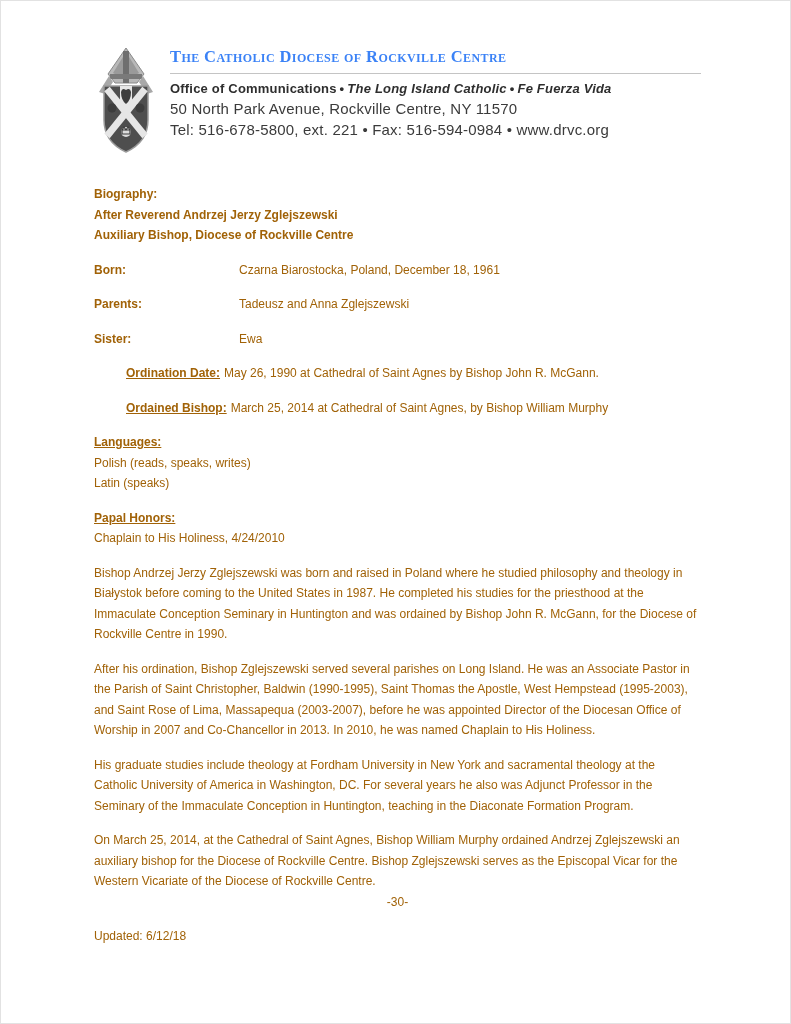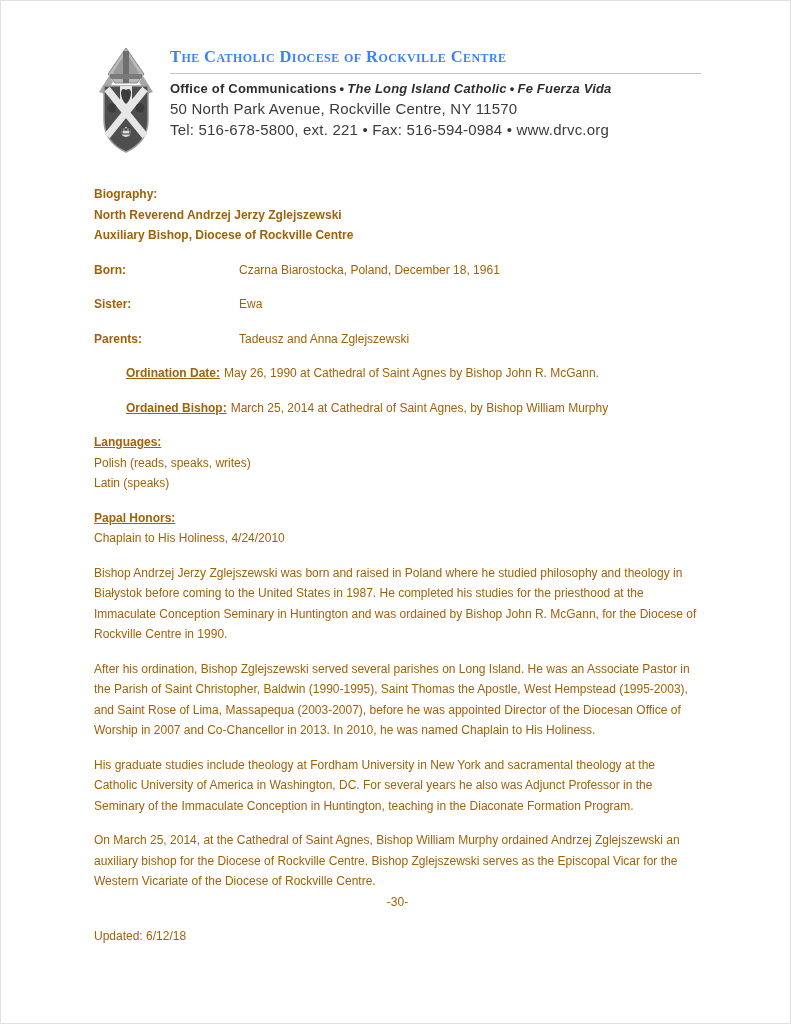--- a/index.html
+++ b/index.html
@@ -111,7 +111,7 @@
 
     <div class="bio-heading">
       <div class="plain">Biography:</div>
-      <div class="plain">North Reverend Andrzej Jerzy Zglejszewski</div>
+      <div class="plain">After Reverend Andrzej Jerzy Zglejszewski</div>
       <div class="plain">Auxiliary Bishop, Diocese of Rockville Centre</div>
     </div>
 

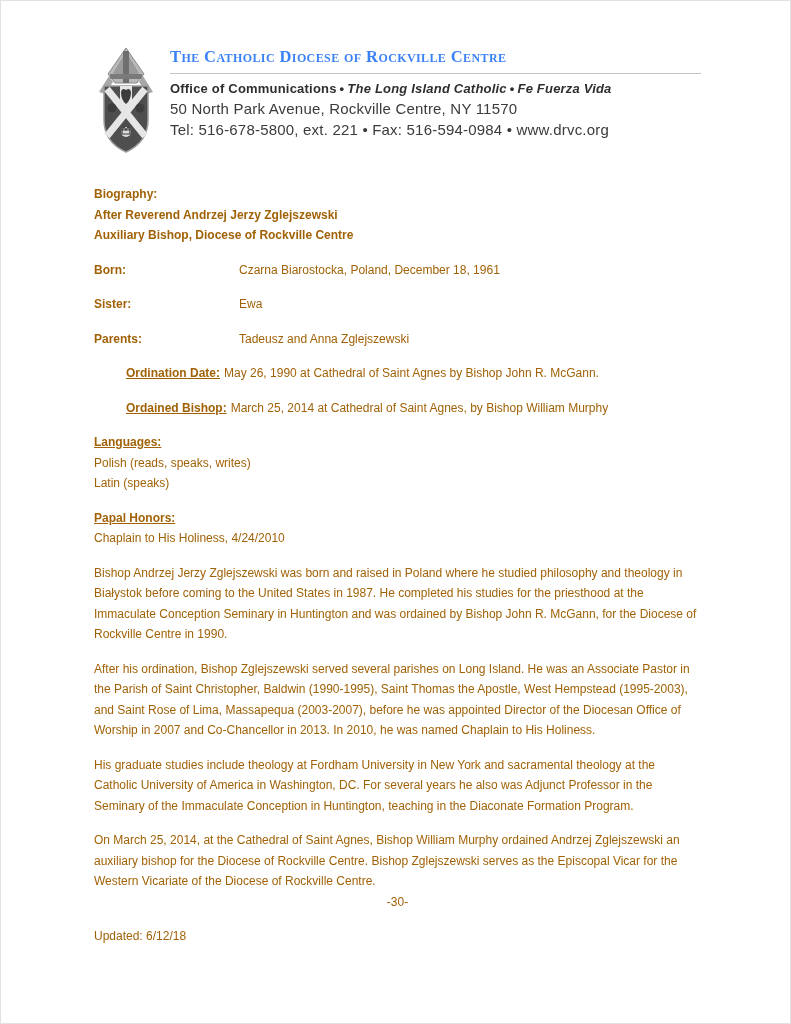--- a/index.html
+++ b/index.html
@@ -120,12 +120,12 @@
       <span class="fact-value">Czarna Biarostocka, Poland, December 18, 1961</span>
     </div>
     <div class="fact-row">
+      <span class="fact-label">Parents:</span>
+      <span class="fact-value">Tadeusz and Anna Zglejszewski</span>
+    </div>
+    <div class="fact-row">
       <span class="fact-label">Sister:</span>
       <span class="fact-value">Ewa</span>
-    </div>
-    <div class="fact-row">
-      <span class="fact-label">Parents:</span>
-      <span class="fact-value">Tadeusz and Anna Zglejszewski</span>
     </div>
 
     <div class="block">

